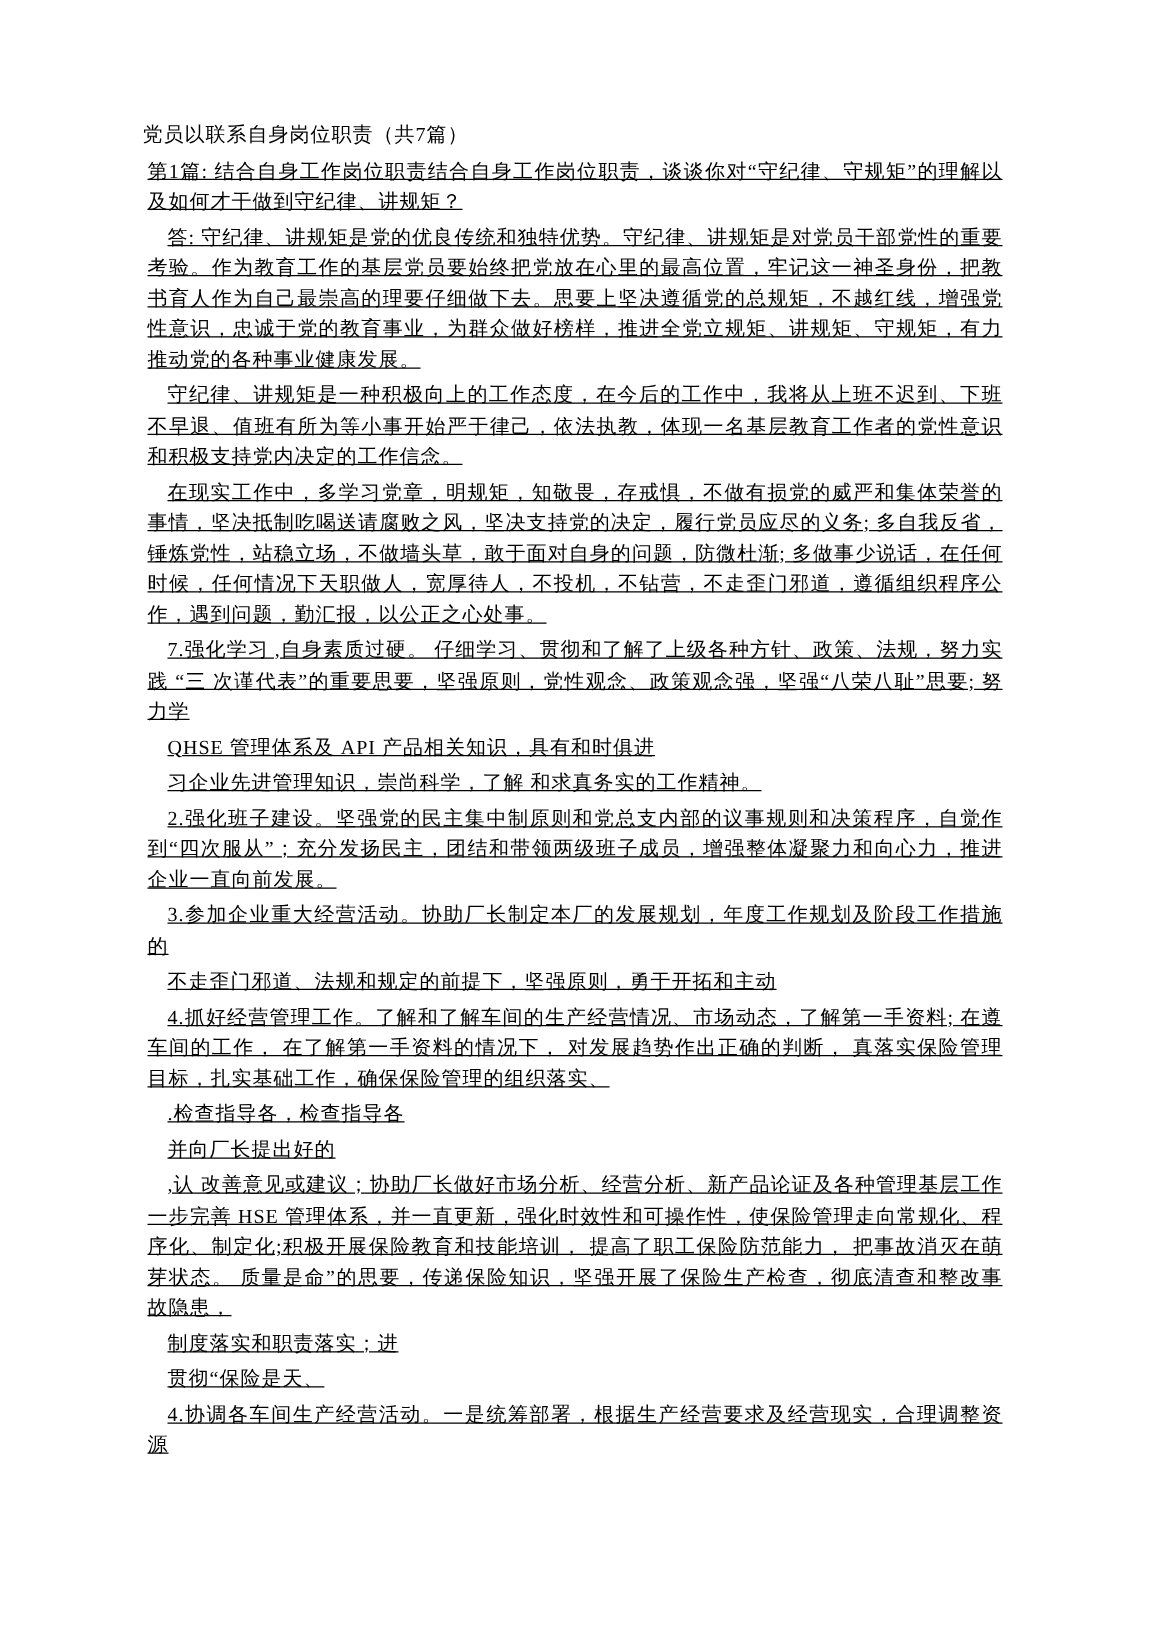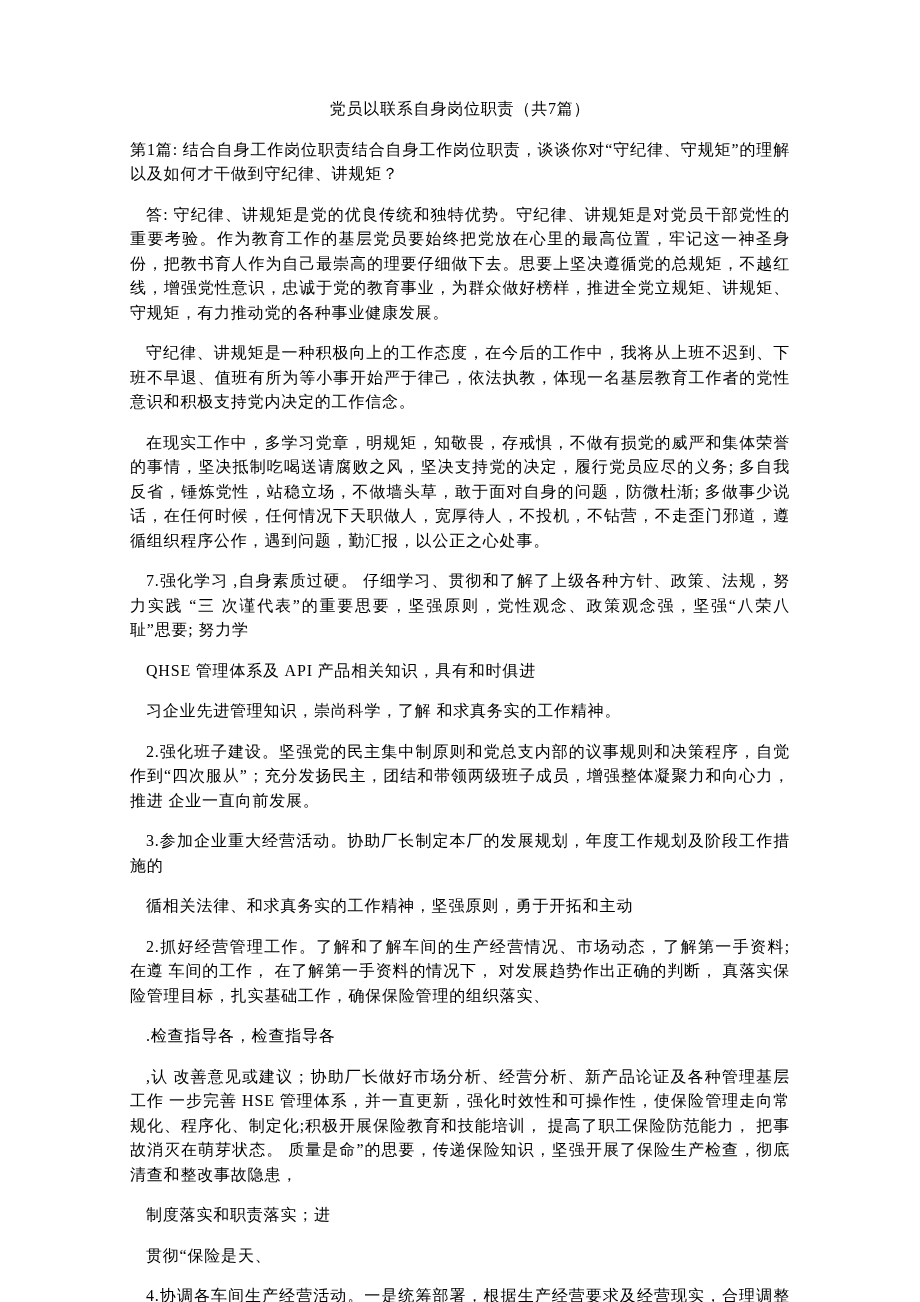--- a/index.html
+++ b/index.html
@@ -25,7 +25,6 @@
     letter-spacing: 0.8px;
   }
   .doc-title {
-    text-align: center;
     font-weight: normal;
     font-size: 16px;
     margin: 0;

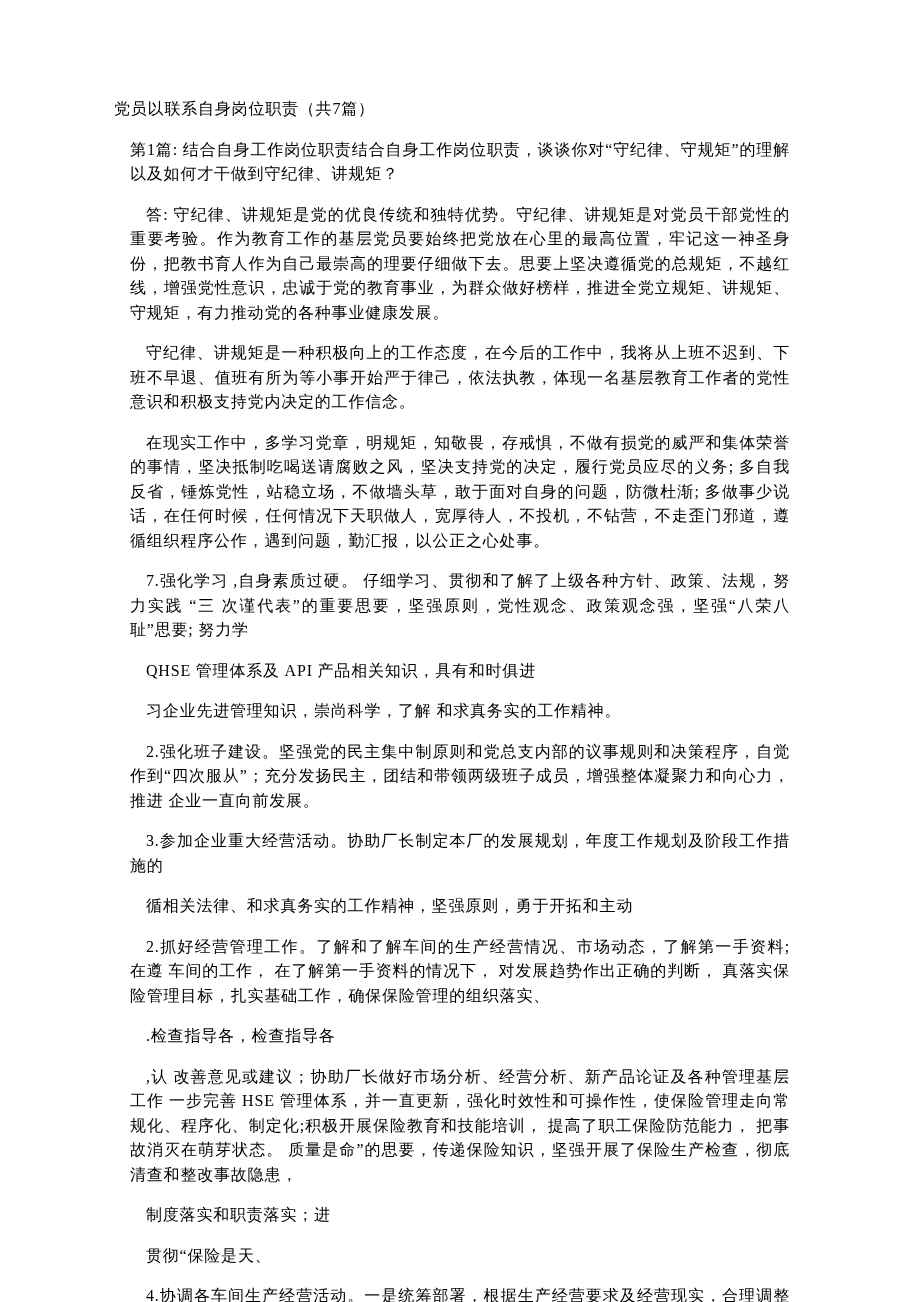--- a/index.html
+++ b/index.html
@@ -31,10 +31,11 @@
     padding: 0;
   }
   .doc-body p.para {
-    margin: 16px;
+    margin: 4px;
     padding: 0;
     text-align: justify;
     word-break: break-all;
+    text-decoration: underline;
   }
   .doc-body p.para.indent {
     text-indent: 1em;

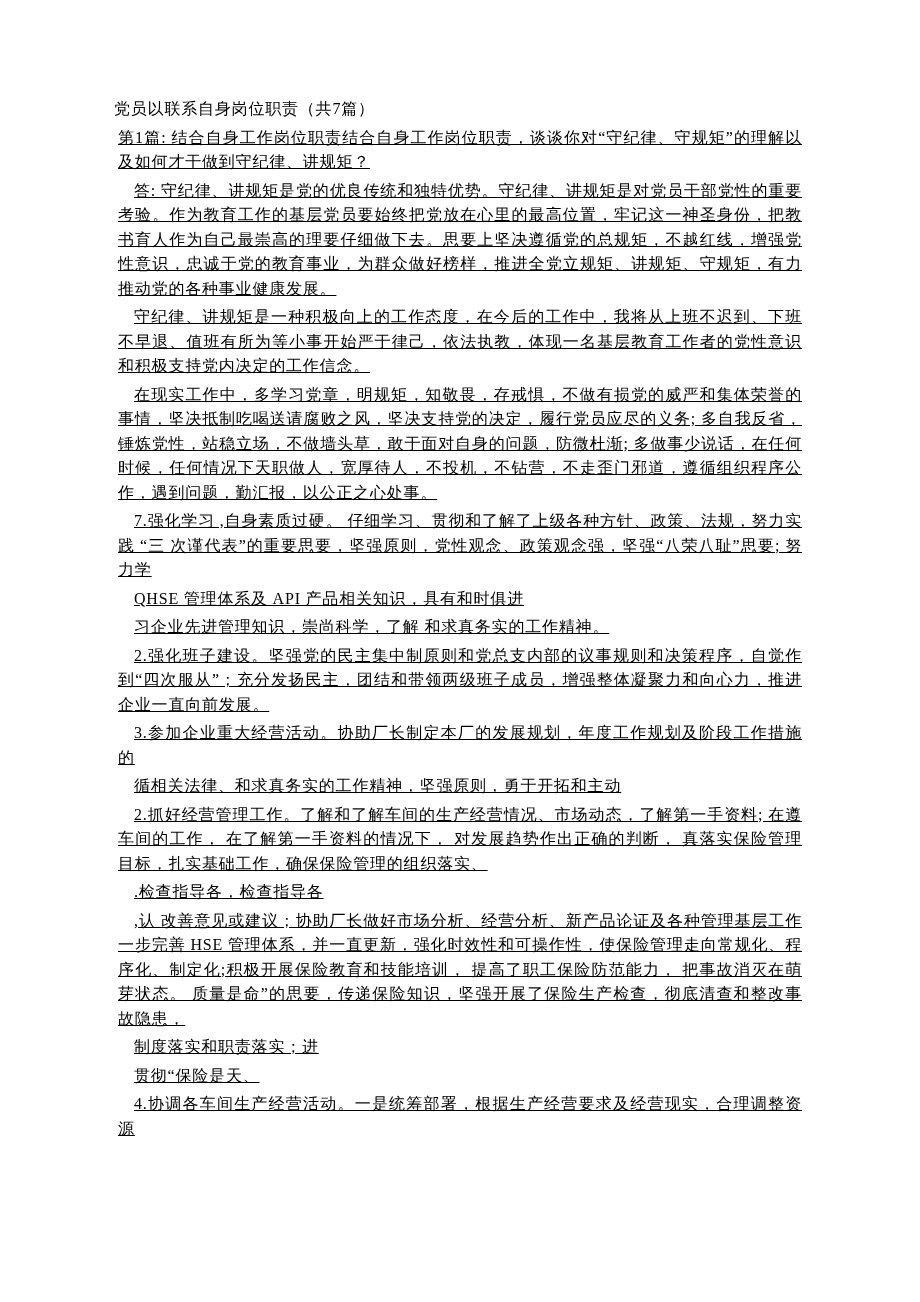--- a/index.html
+++ b/index.html
@@ -56,7 +56,7 @@
       <p class="para indent">习企业先进管理知识，崇尚科学，了解 和求真务实的工作精神。</p>
       <p class="para indent">2.强化班子建设。坚强党的民主集中制原则和党总支内部的议事规则和决策程序，自觉作到“四次服从”；充分发扬民主，团结和带领两级班子成员，增强整体凝聚力和向心力，推进 企业一直向前发展。</p>
       <p class="para indent">3.参加企业重大经营活动。协助厂长制定本厂的发展规划，年度工作规划及阶段工作措施的</p>
-      <p class="para indent">循相关法律、和求真务实的工作精神，坚强原则，勇于开拓和主动</p>
+      <p class="para indent">不走歪门邪道、法规和规定的前提下，坚强原则，勇于开拓和主动</p>
       <p class="para indent">2.抓好经营管理工作。了解和了解车间的生产经营情况、市场动态，了解第一手资料; 在遵 车间的工作， 在了解第一手资料的情况下， 对发展趋势作出正确的判断， 真落实保险管理目标，扎实基础工作，确保保险管理的组织落实、</p>
       <p class="para indent">.检查指导各，检查指导各</p>
       <p class="para indent">,认 改善意见或建议；协助厂长做好市场分析、经营分析、新产品论证及各种管理基层工作 一步完善 HSE 管理体系，并一直更新，强化时效性和可操作性，使保险管理走向常规化、程序化、制定化;积极开展保险教育和技能培训， 提高了职工保险防范能力， 把事故消灭在萌芽状态。 质量是命”的思要，传递保险知识，坚强开展了保险生产检查，彻底清查和整改事故隐患，</p>

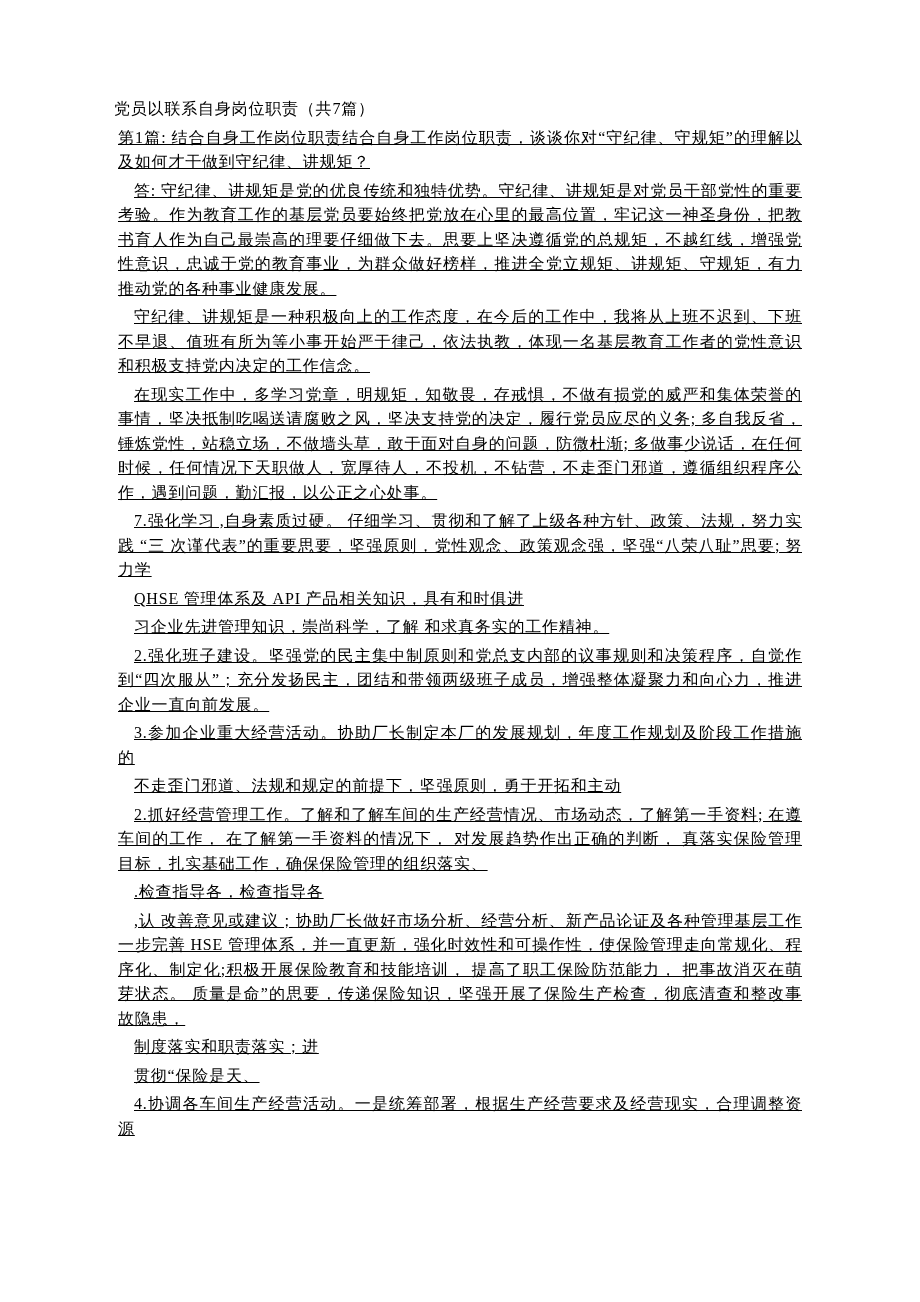--- a/index.html
+++ b/index.html
@@ -57,7 +57,7 @@
       <p class="para indent">2.强化班子建设。坚强党的民主集中制原则和党总支内部的议事规则和决策程序，自觉作到“四次服从”；充分发扬民主，团结和带领两级班子成员，增强整体凝聚力和向心力，推进 企业一直向前发展。</p>
       <p class="para indent">3.参加企业重大经营活动。协助厂长制定本厂的发展规划，年度工作规划及阶段工作措施的</p>
       <p class="para indent">不走歪门邪道、法规和规定的前提下，坚强原则，勇于开拓和主动</p>
-      <p class="para indent">2.抓好经营管理工作。了解和了解车间的生产经营情况、市场动态，了解第一手资料; 在遵 车间的工作， 在了解第一手资料的情况下， 对发展趋势作出正确的判断， 真落实保险管理目标，扎实基础工作，确保保险管理的组织落实、</p>
+      <p class="para indent">4.抓好经营管理工作。了解和了解车间的生产经营情况、市场动态，了解第一手资料; 在遵 车间的工作， 在了解第一手资料的情况下， 对发展趋势作出正确的判断， 真落实保险管理目标，扎实基础工作，确保保险管理的组织落实、</p>
       <p class="para indent">.检查指导各，检查指导各</p>
       <p class="para indent">,认 改善意见或建议；协助厂长做好市场分析、经营分析、新产品论证及各种管理基层工作 一步完善 HSE 管理体系，并一直更新，强化时效性和可操作性，使保险管理走向常规化、程序化、制定化;积极开展保险教育和技能培训， 提高了职工保险防范能力， 把事故消灭在萌芽状态。 质量是命”的思要，传递保险知识，坚强开展了保险生产检查，彻底清查和整改事故隐患，</p>
       <p class="para indent">制度落实和职责落实；进</p>

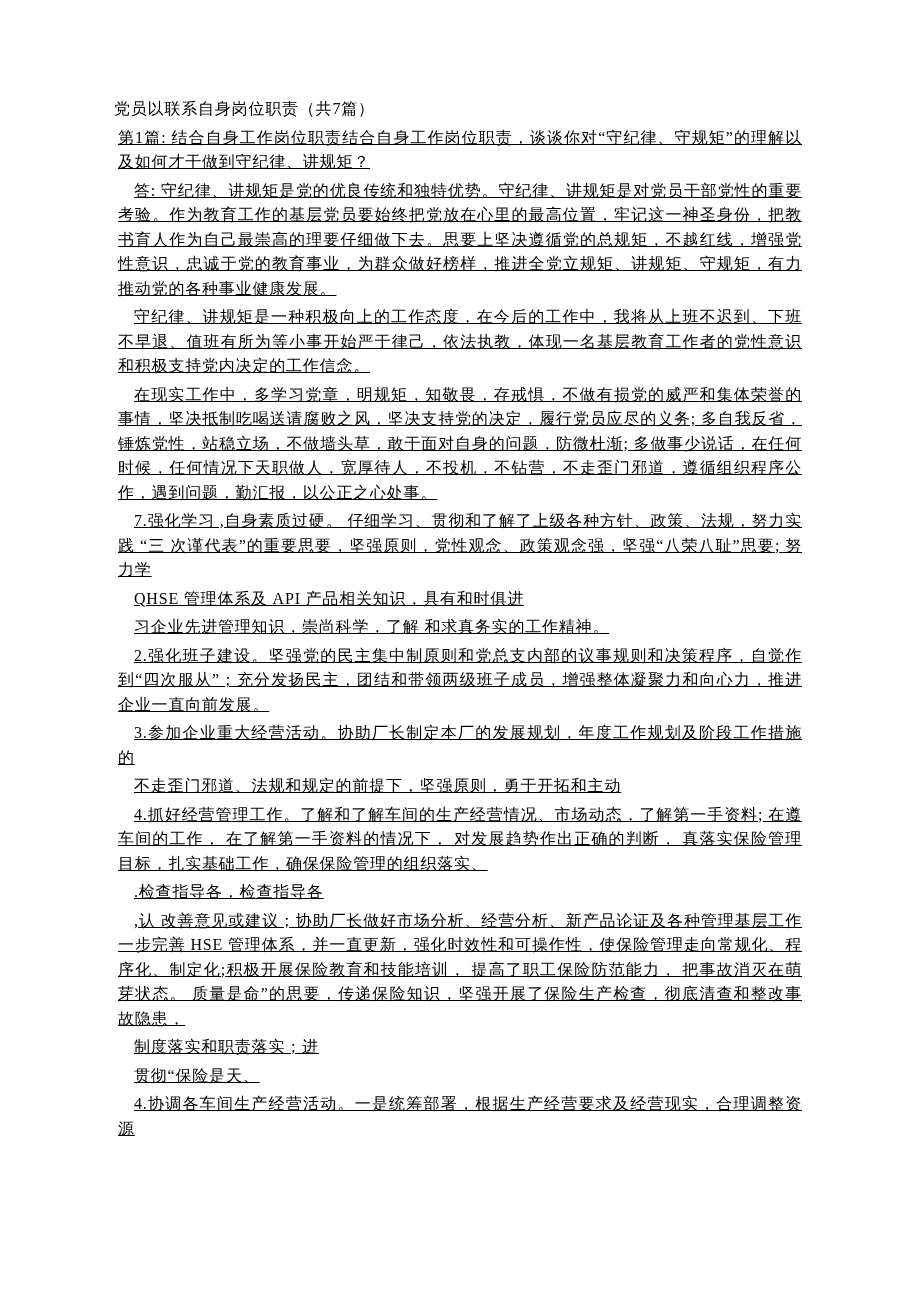--- a/index.html
+++ b/index.html
@@ -59,6 +59,7 @@
       <p class="para indent">不走歪门邪道、法规和规定的前提下，坚强原则，勇于开拓和主动</p>
       <p class="para indent">4.抓好经营管理工作。了解和了解车间的生产经营情况、市场动态，了解第一手资料; 在遵 车间的工作， 在了解第一手资料的情况下， 对发展趋势作出正确的判断， 真落实保险管理目标，扎实基础工作，确保保险管理的组织落实、</p>
       <p class="para indent">.检查指导各，检查指导各</p>
+      <p class="para indent">并向厂长提出好的</p>
       <p class="para indent">,认 改善意见或建议；协助厂长做好市场分析、经营分析、新产品论证及各种管理基层工作 一步完善 HSE 管理体系，并一直更新，强化时效性和可操作性，使保险管理走向常规化、程序化、制定化;积极开展保险教育和技能培训， 提高了职工保险防范能力， 把事故消灭在萌芽状态。 质量是命”的思要，传递保险知识，坚强开展了保险生产检查，彻底清查和整改事故隐患，</p>
       <p class="para indent">制度落实和职责落实；进</p>
       <p class="para indent">贯彻“保险是天、</p>

